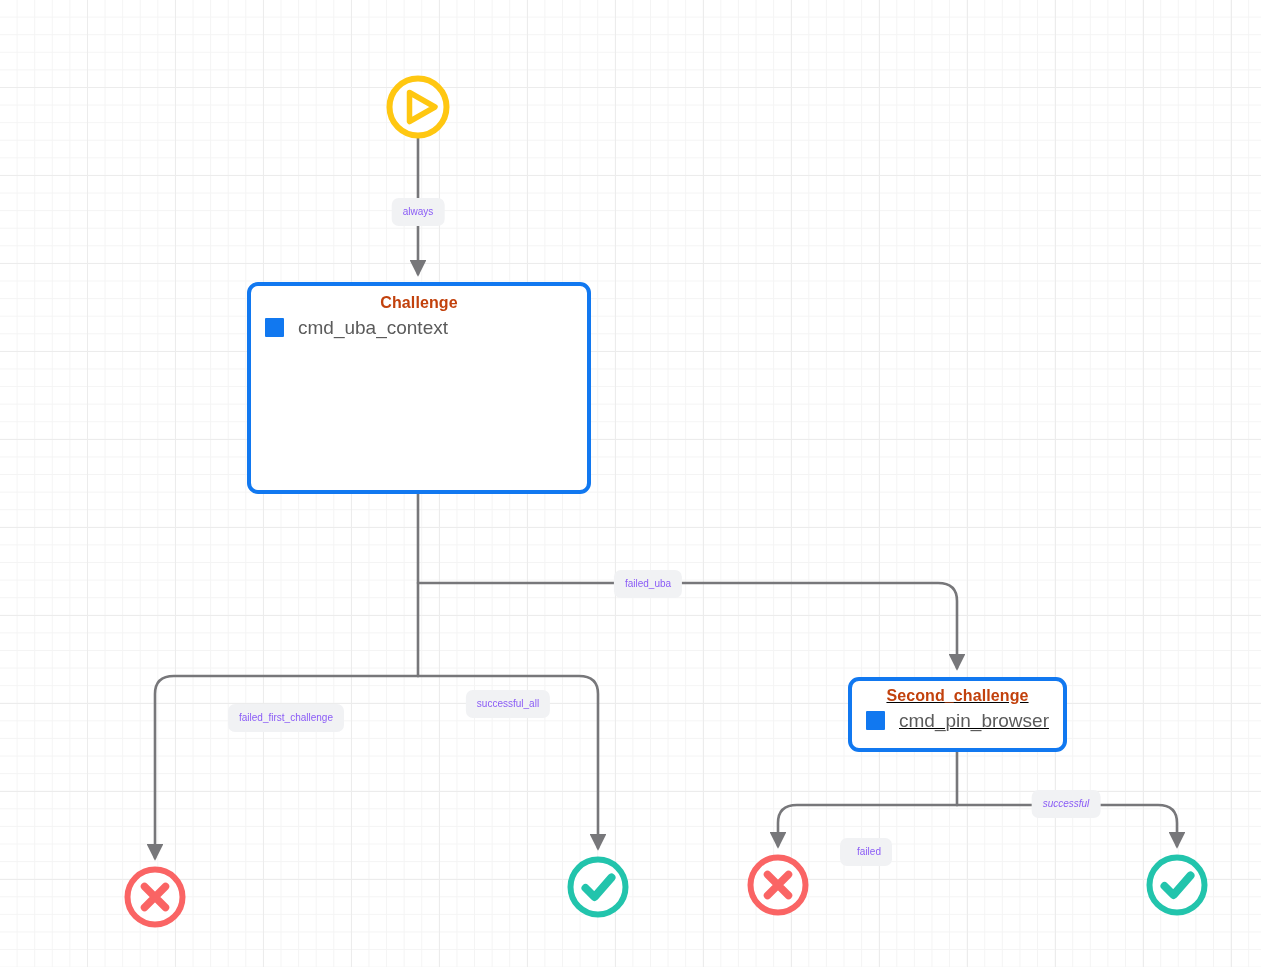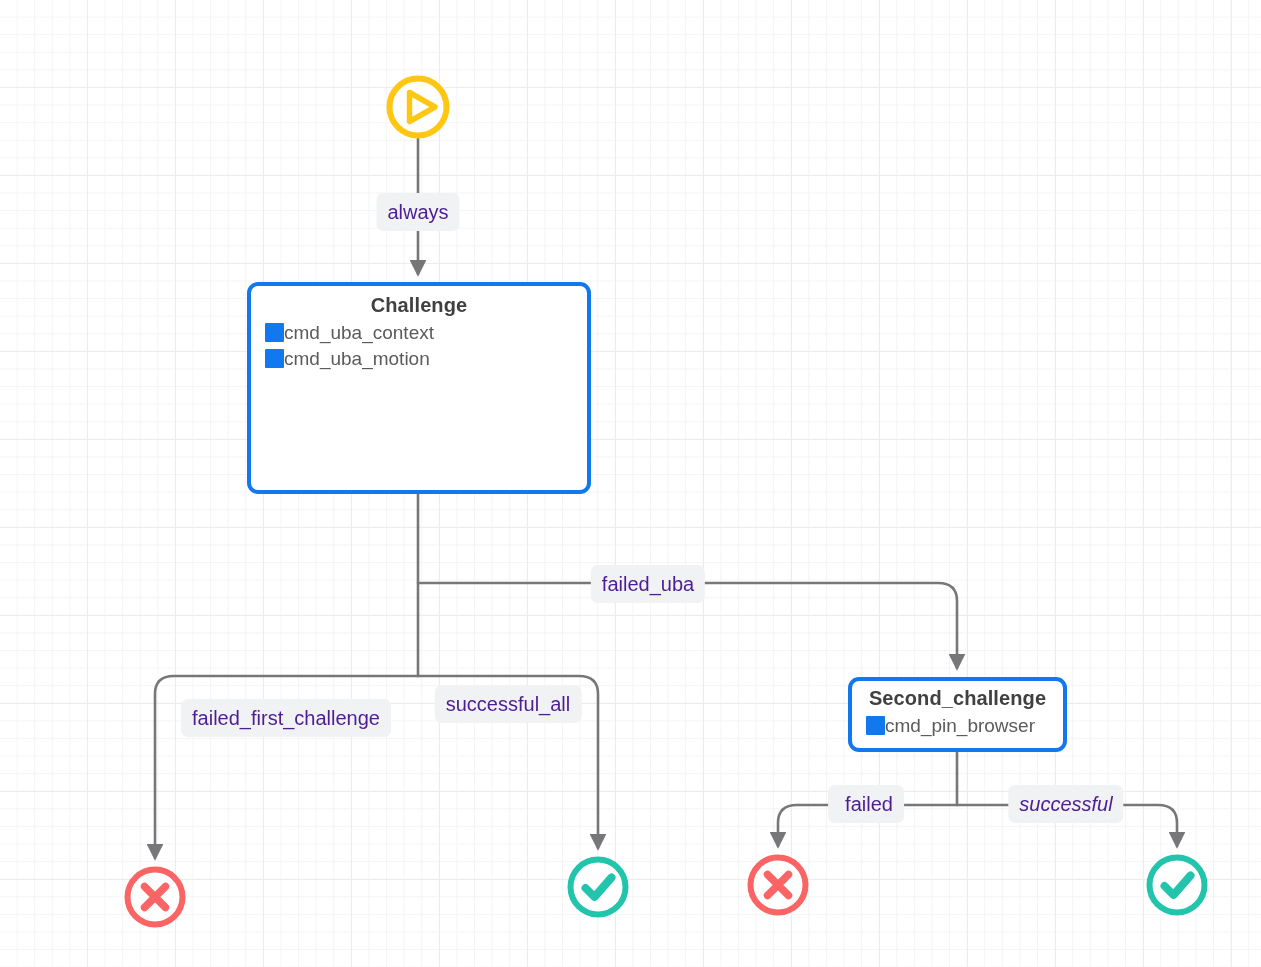--- a/index.html
+++ b/index.html
@@ -73,8 +73,8 @@
     position: absolute;
     transform: translate(-50%, -50%);
     background: #f1f2f4;
-    color: #4c1d95;
-    font-size: 20px;
+    color: #8b5cf6;
+    font-size: 10px;
     line-height: 1;
     padding: 9px 11px;
     border-radius: 7px;

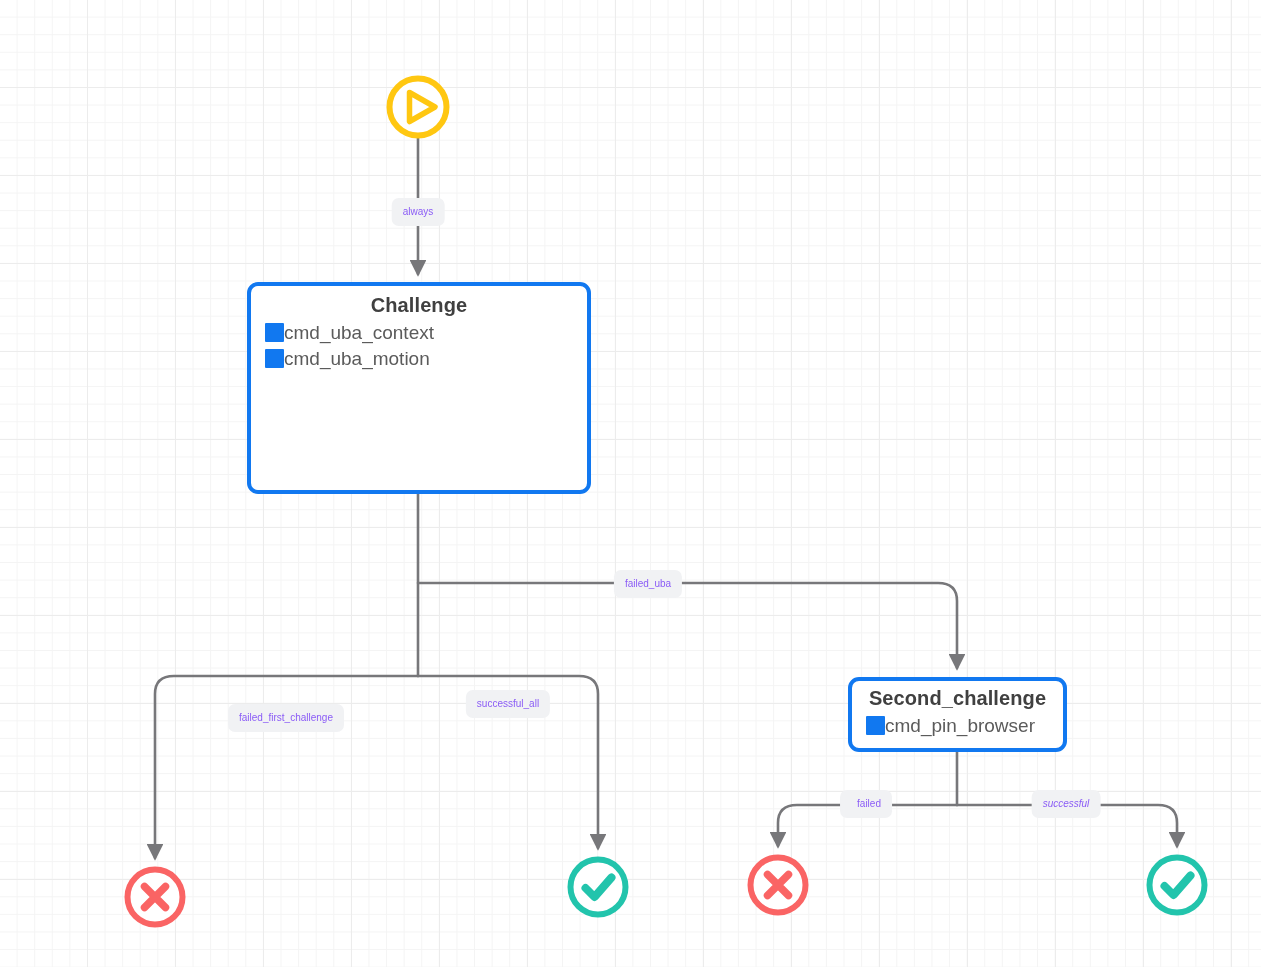--- a/index.html
+++ b/index.html
@@ -43,8 +43,8 @@
   .node-title {
     text-align: center;
     font-weight: bold;
-    font-size: 20px;
-    color: #404040;
+    font-size: 16px;
+    color: #c2410c;
     letter-spacing: 0.1px;
     margin-bottom: 5px;
   }

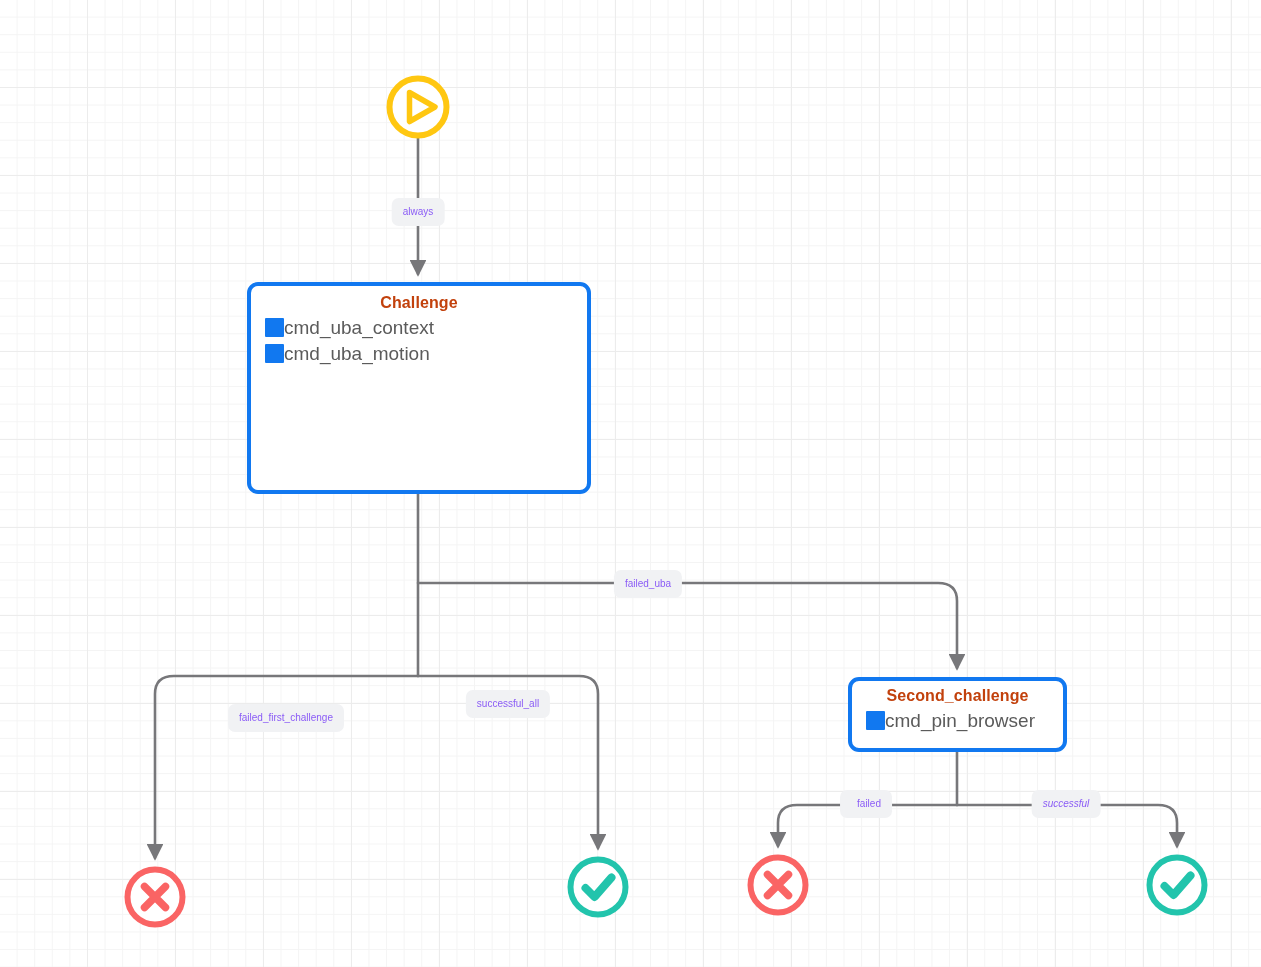--- a/index.html
+++ b/index.html
@@ -51,7 +51,7 @@
   .node-item {
     display: flex;
     align-items: center;
-    gap: 0;
+    gap: 14px;
     margin: 4px 0;
     white-space: nowrap;
   }

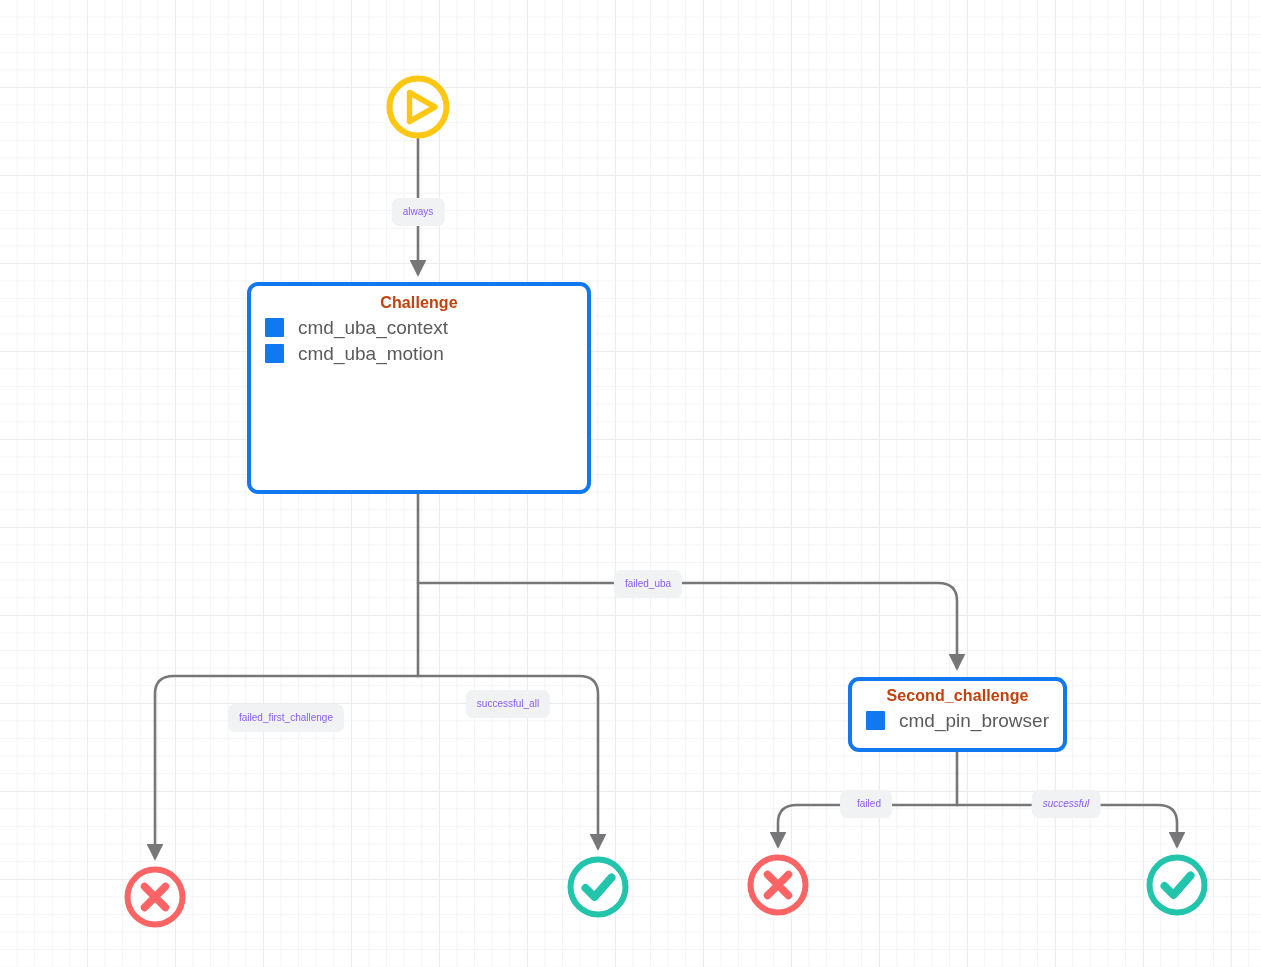--- a/index.html
+++ b/index.html
@@ -136,10 +136,6 @@
       <span class="swatch"></span>
       <span class="item-label">cmd_uba_context</span>
     </div>
-    <div class="node-item">
-      <span class="swatch"></span>
-      <span class="item-label">cmd_uba_motion</span>
-    </div>
   </div>
 
   <div class="node" style="left:848px; top:677px; width:219px; height:75px; padding-top:6px;">

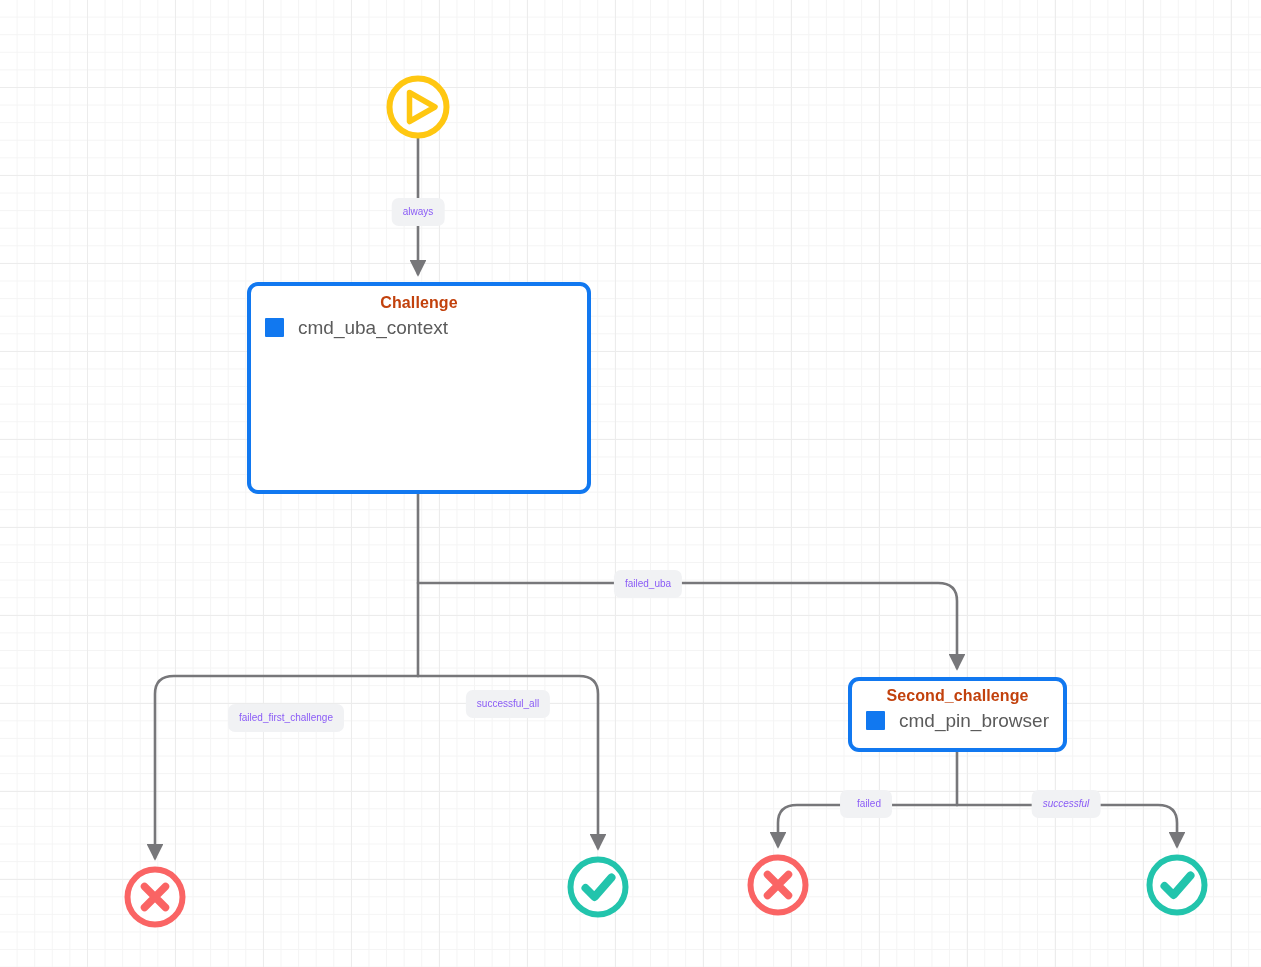--- a/index.html
+++ b/index.html
@@ -138,7 +138,7 @@
     </div>
   </div>
 
-  <div class="node" style="left:848px; top:677px; width:219px; height:75px; padding-top:6px;">
+  <div class="node" style="left:848px; top:677px; width:219px; height:75px; padding-top:6px;text-decoration:underline;">
     <div class="node-title">Second_challenge</div>
     <div class="node-item">
       <span class="swatch"></span>

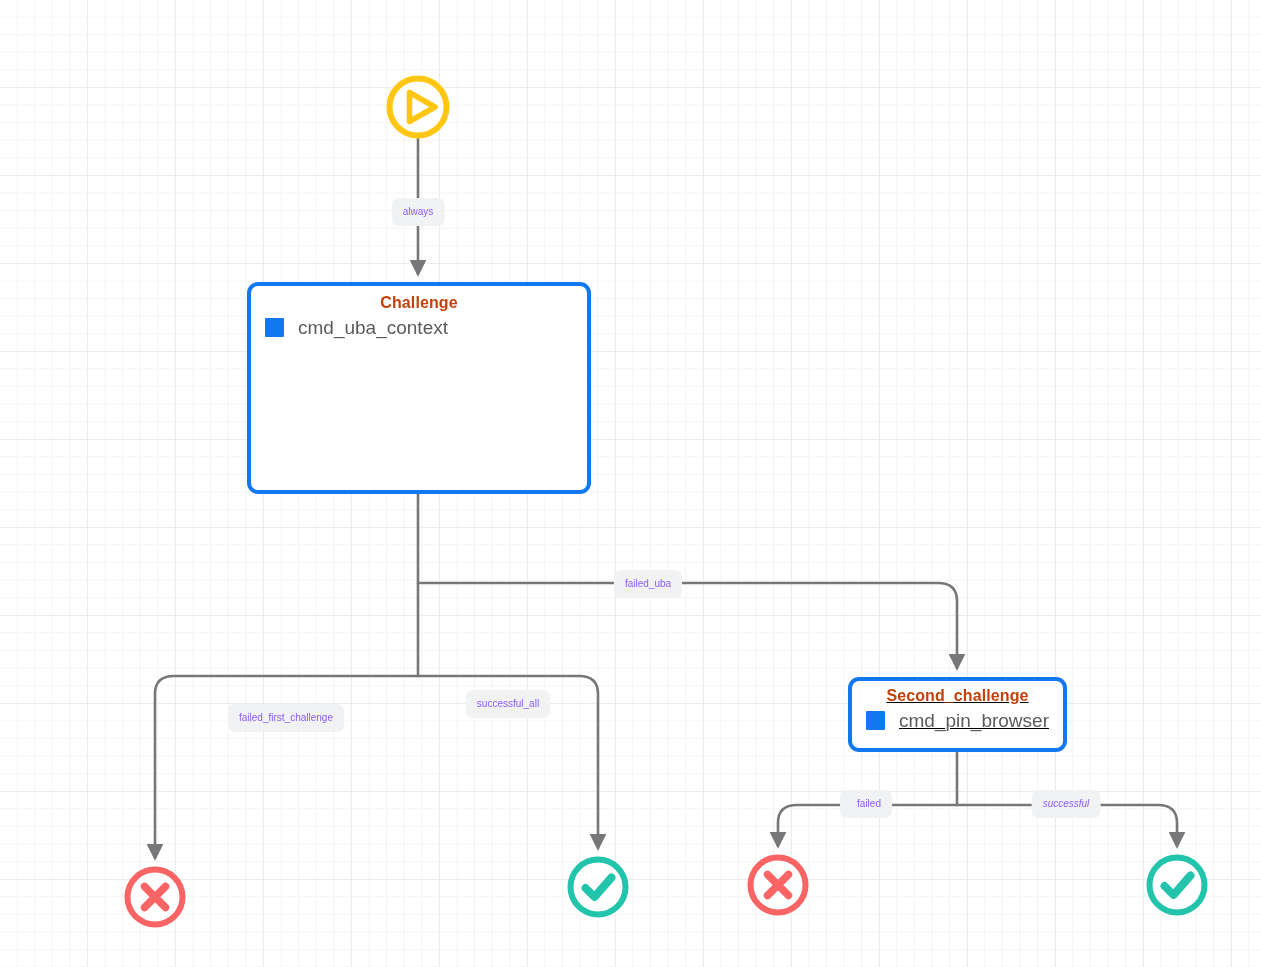--- a/index.html
+++ b/index.html
@@ -154,7 +154,7 @@
 
   <div class="edge-label" style="left:508px; top:704px;">successful_all</div>
 
-  <div class="edge-label" style="left:866px; top:804px;padding-left:17px;">failed</div>
+  <div class="edge-label" style="left:866px; top:852px;padding-left:17px;">failed</div>
 
   <div class="edge-label" style="left:1066px; top:804px;font-style:italic;">successful</div>
 

